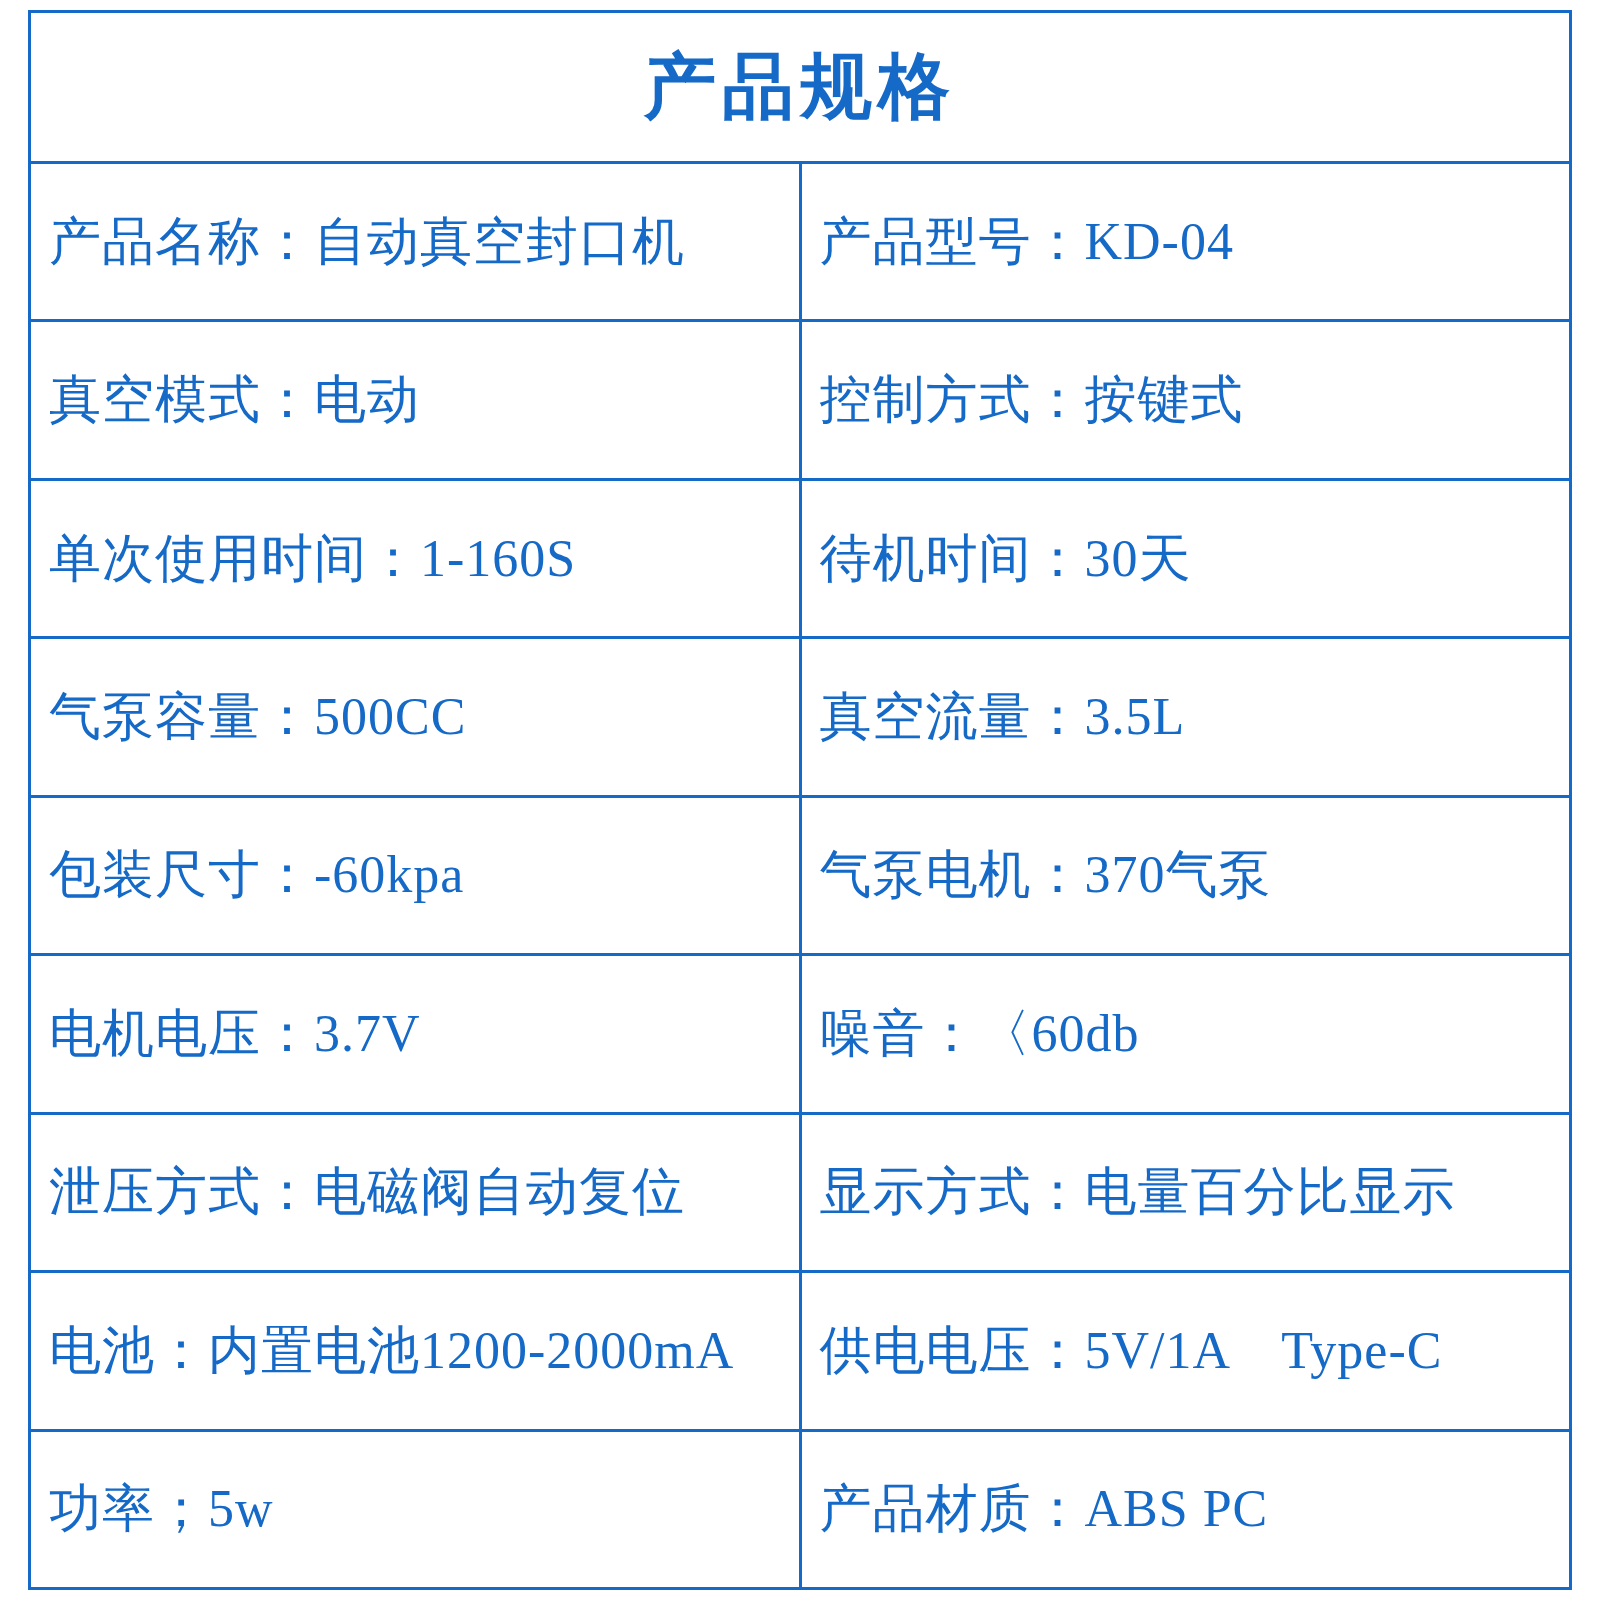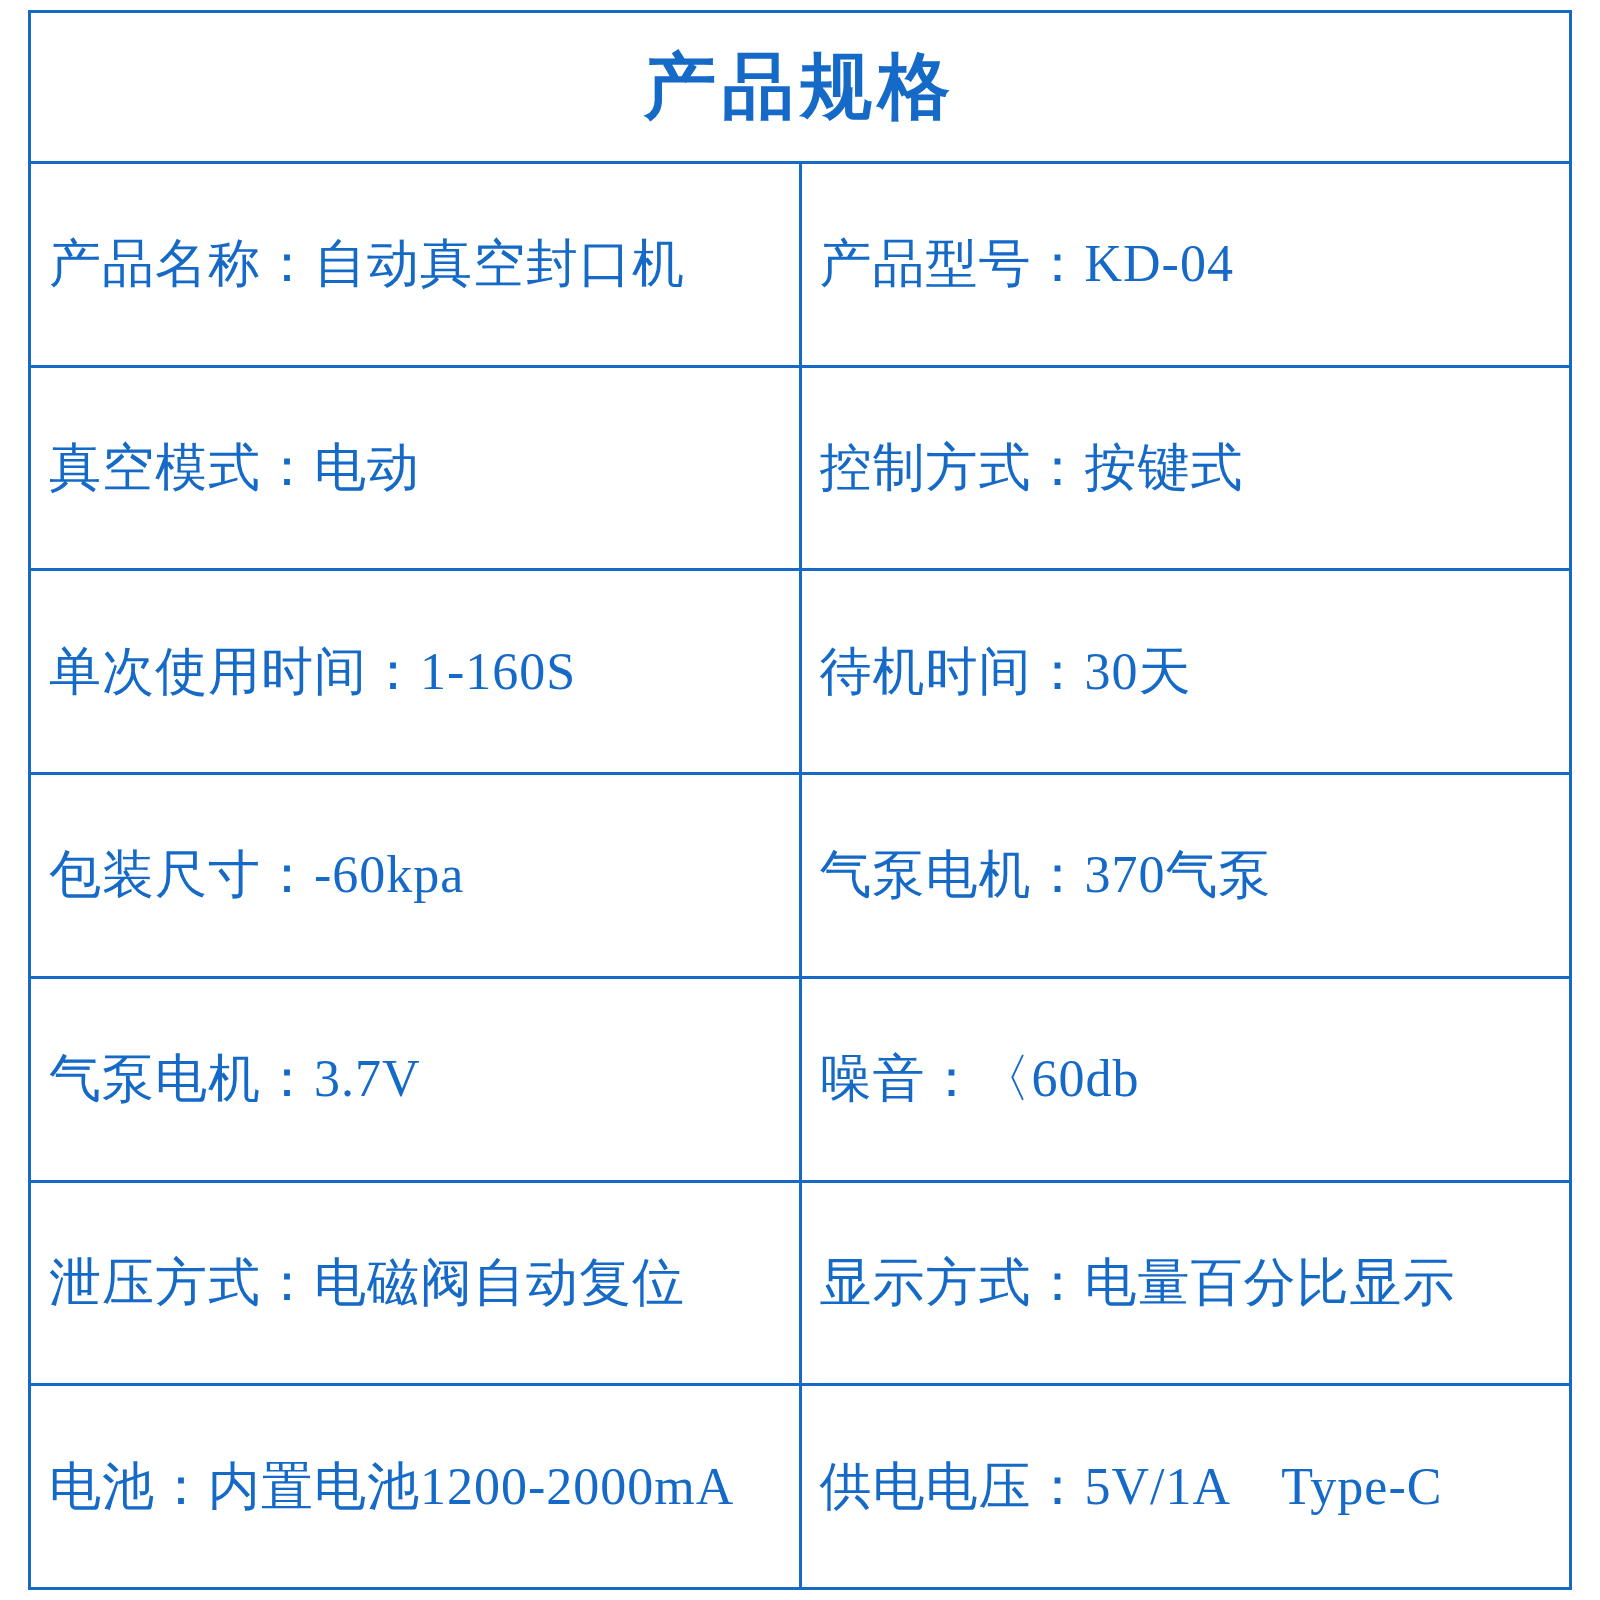--- a/index.html
+++ b/index.html
@@ -70,6 +70,10 @@
         <td class="row-cell col-right">待机时间：30天</td>
       </tr>
       <tr>
+        <td class="row-cell col-left">气泵容量：500CC</td>
+        <td class="row-cell col-right">真空流量：3.5L</td>
+      </tr>
+      <tr>
         <td class="row-cell col-left">包装尺寸：-60kpa</td>
         <td class="row-cell col-right">气泵电机：370气泵</td>
       </tr>

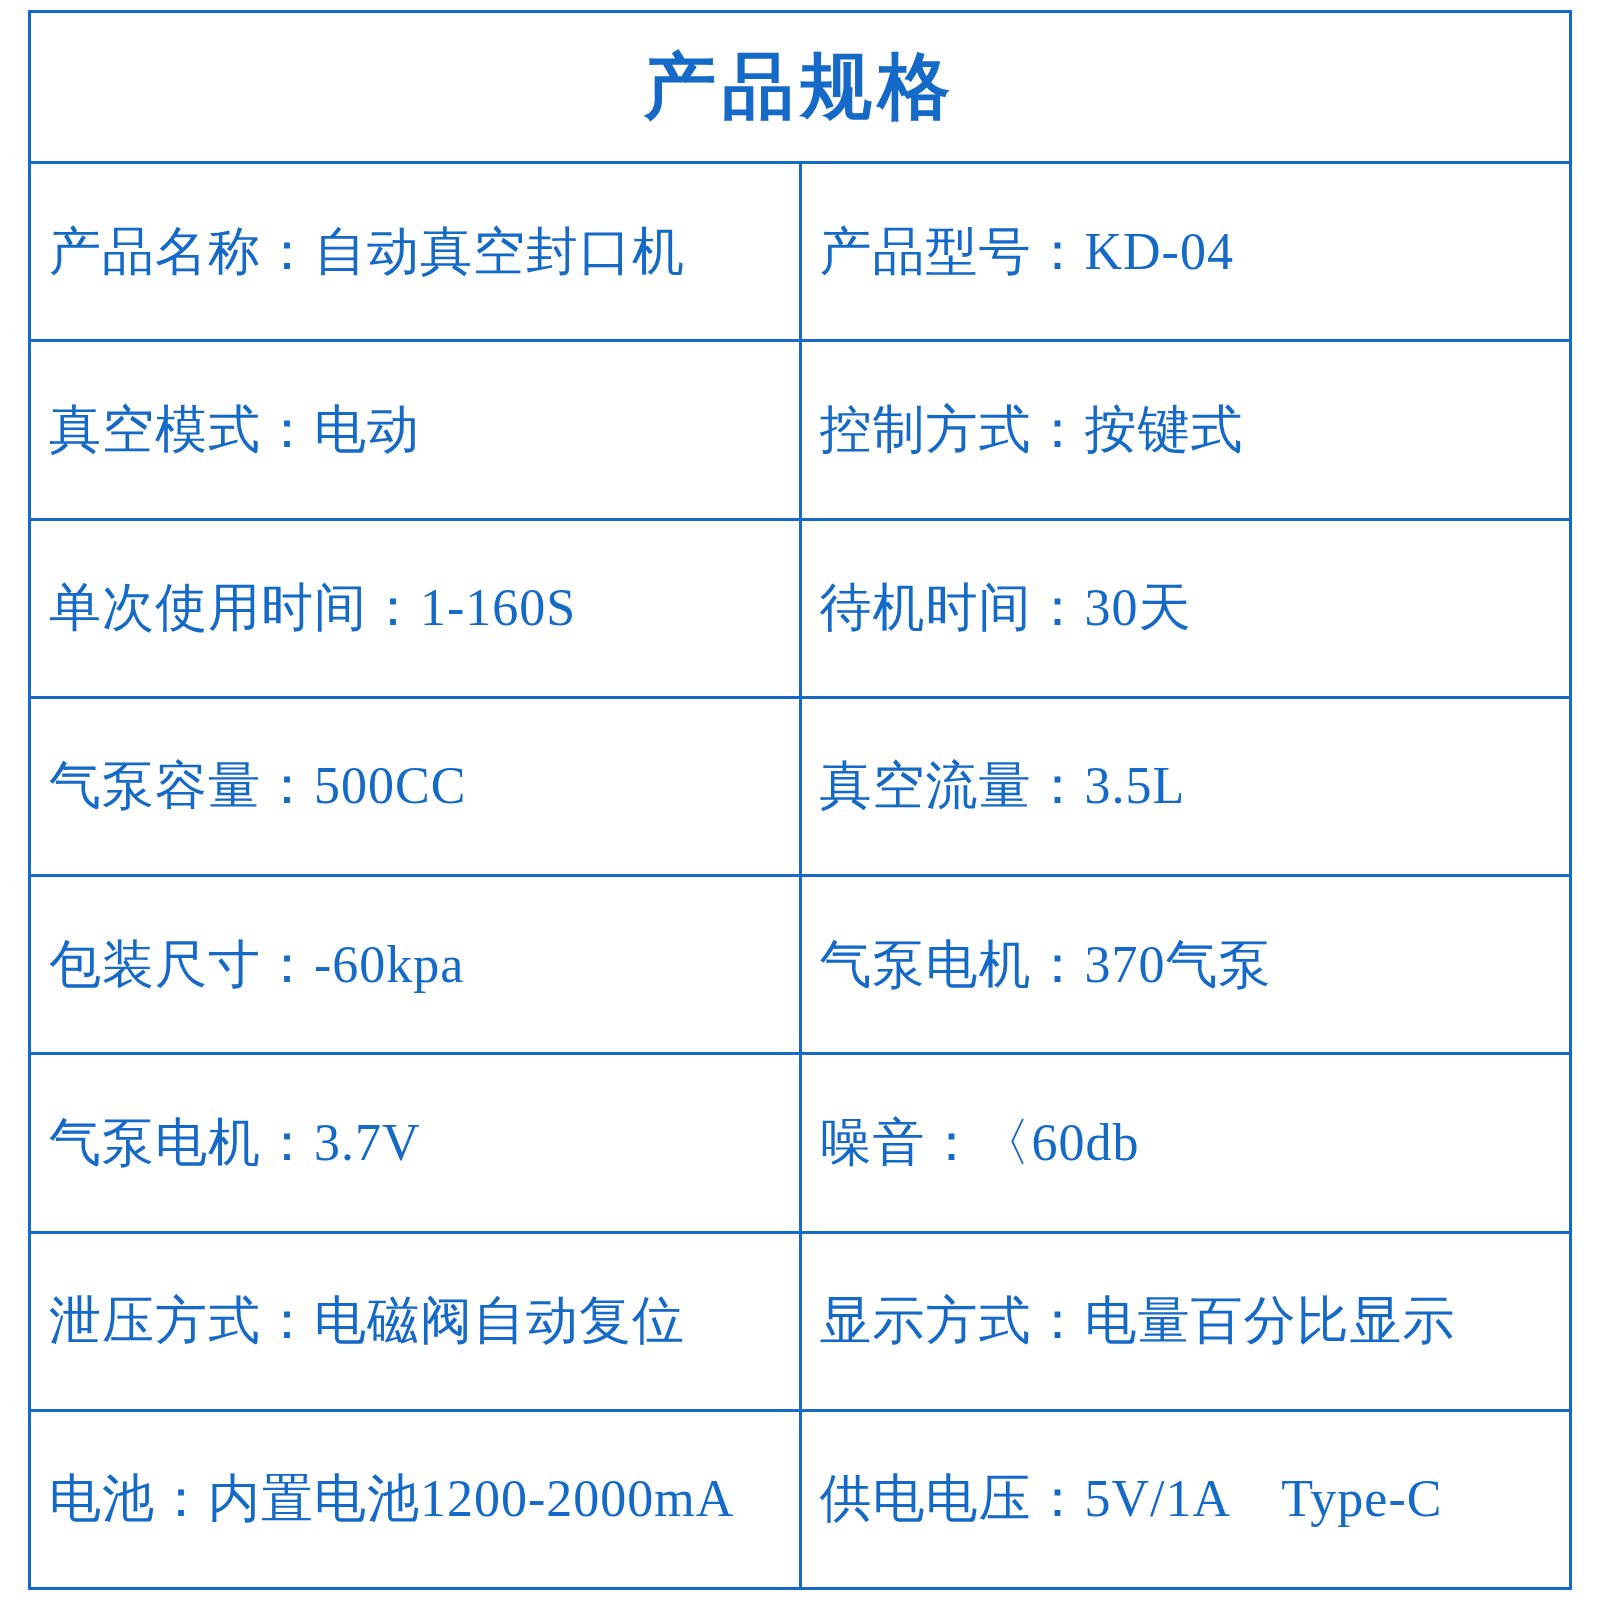--- a/index.html
+++ b/index.html
@@ -78,7 +78,7 @@
         <td class="row-cell col-right">气泵电机：370气泵</td>
       </tr>
       <tr>
-        <td class="row-cell col-left">气泵电机：3.7V</td>
+        <td class="row-cell col-left">电机电压：3.7V</td>
         <td class="row-cell col-right">噪音：〈60db</td>
       </tr>
       <tr>

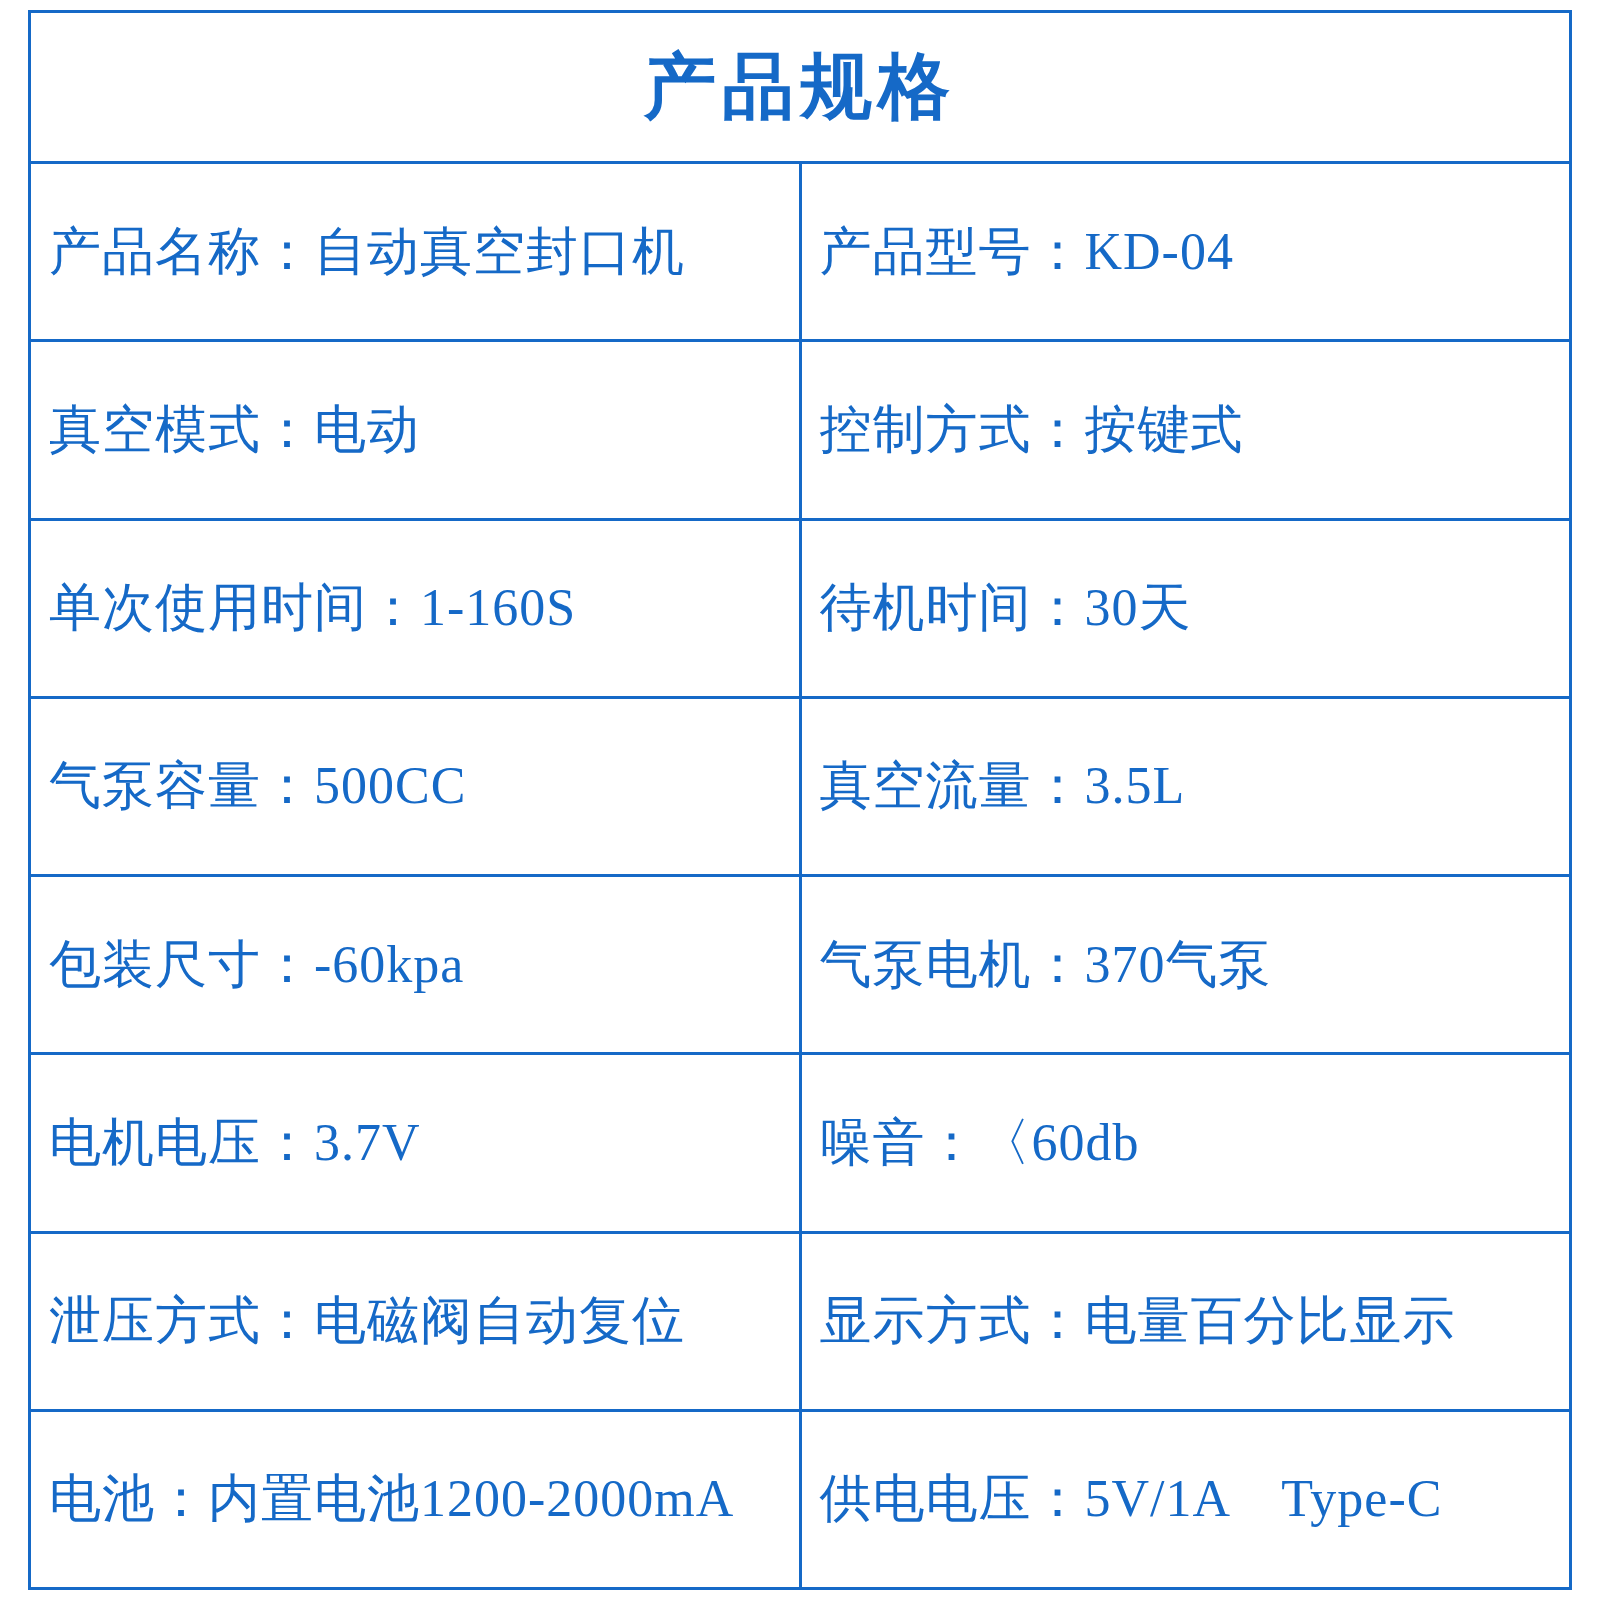--- a/index.html
+++ b/index.html
@@ -89,6 +89,10 @@
         <td class="row-cell col-left">电池：内置电池1200-2000mA</td>
         <td class="row-cell col-right">供电电压：5V/1A　Type-C</td>
       </tr>
+      <tr>
+        <td class="row-cell col-left">功率；5w</td>
+        <td class="row-cell col-right">产品材质：ABS PC</td>
+      </tr>
     </tbody>
   </table>
 </div>

